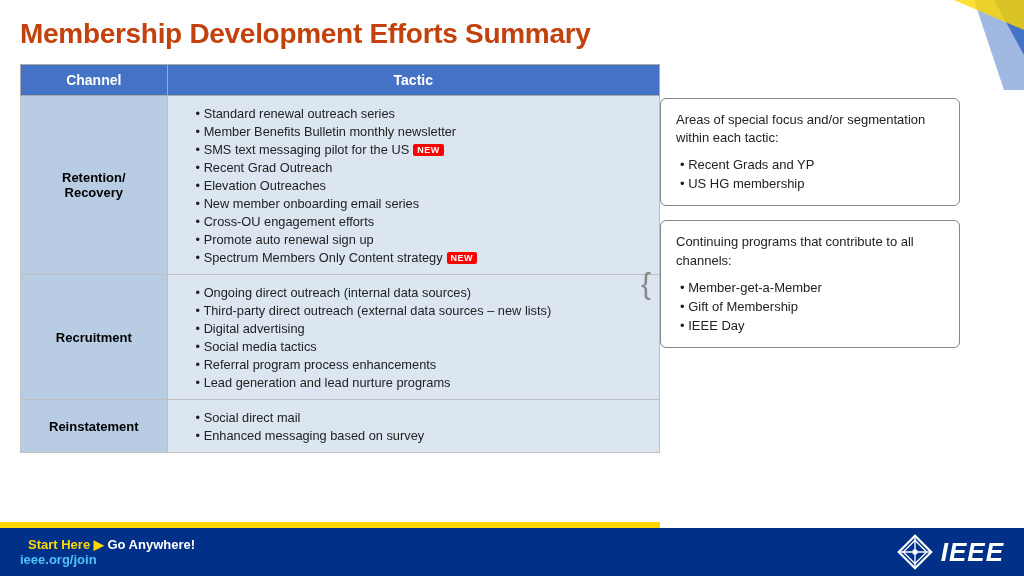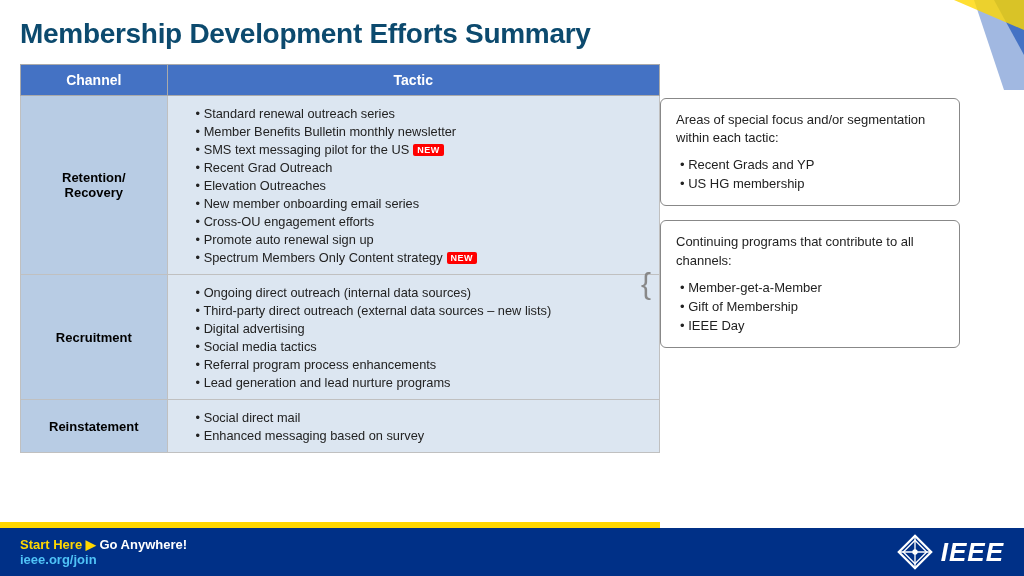--- a/index.html
+++ b/index.html
@@ -18,7 +18,7 @@
     }
 
     .page-title {
-      color: #0c4a6e;
+      color: #c2410c;
       font-size: 28px;
       font-weight: 700;
       margin-bottom: 14px;

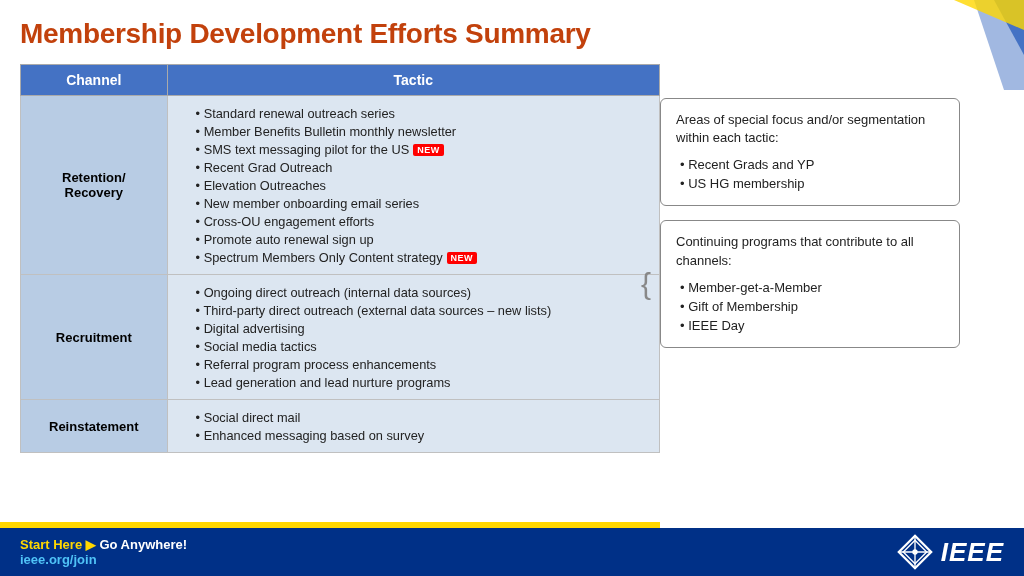--- a/index.html
+++ b/index.html
@@ -177,6 +177,7 @@
     .bottom-bar-text .start-here {
       color: #FFD700;
       font-weight: 700;
+      margin-left: 8px;
     }
 
     .bottom-bar-text .arrow {

